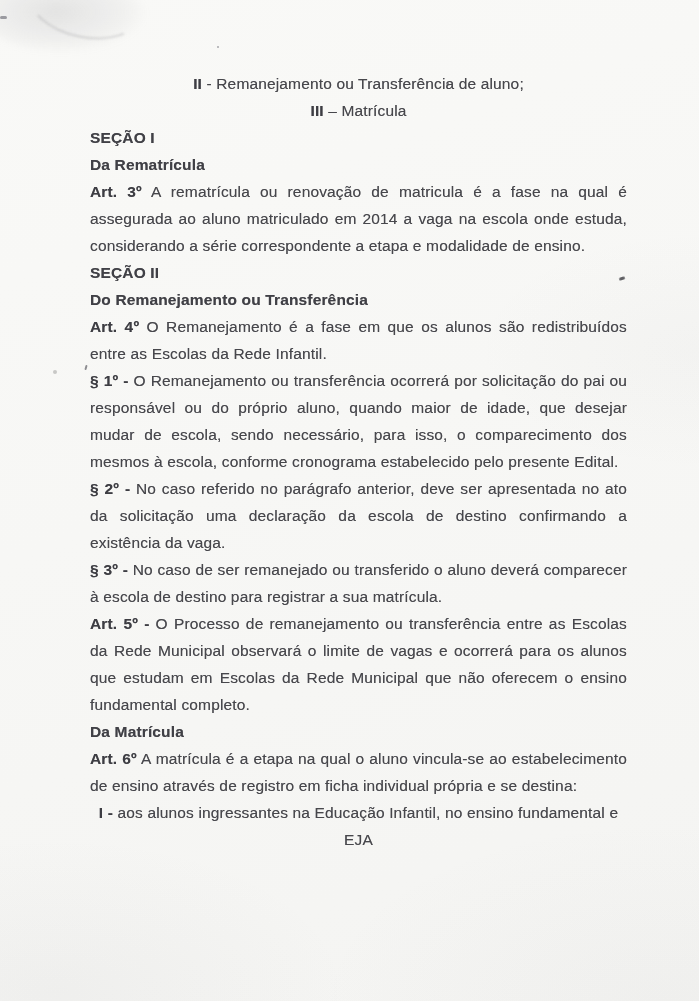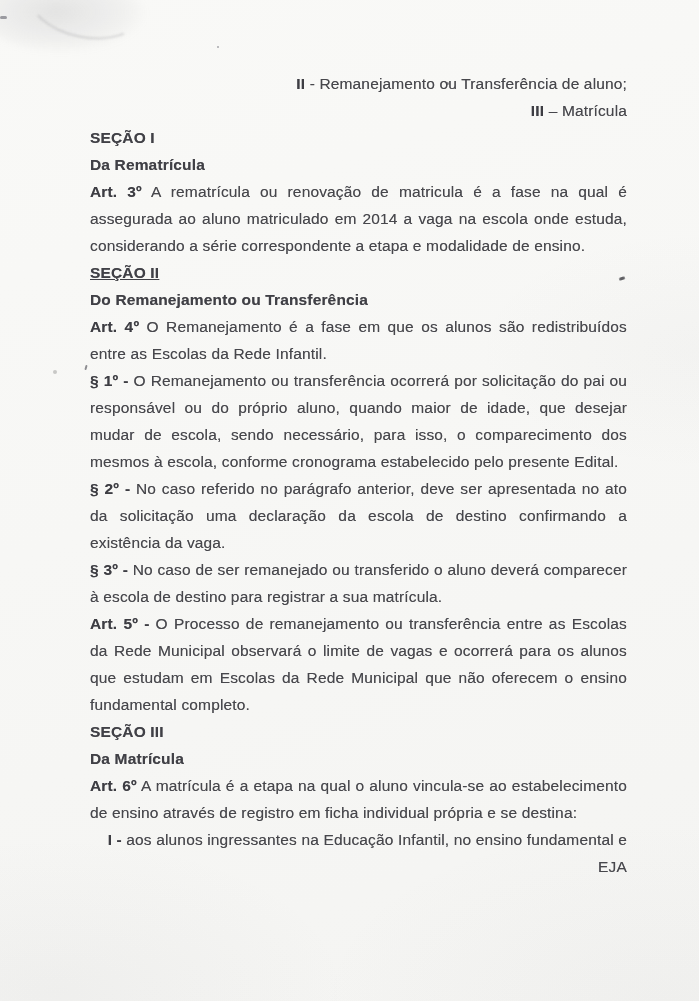--- a/index.html
+++ b/index.html
@@ -42,7 +42,7 @@
     font-size: 15.5px;
   }
   .para { text-align: justify; }
-  .line { text-align: right; }
+  .line { text-align: center; }
   .sec {
     text-align: left;
     font-weight: bold;

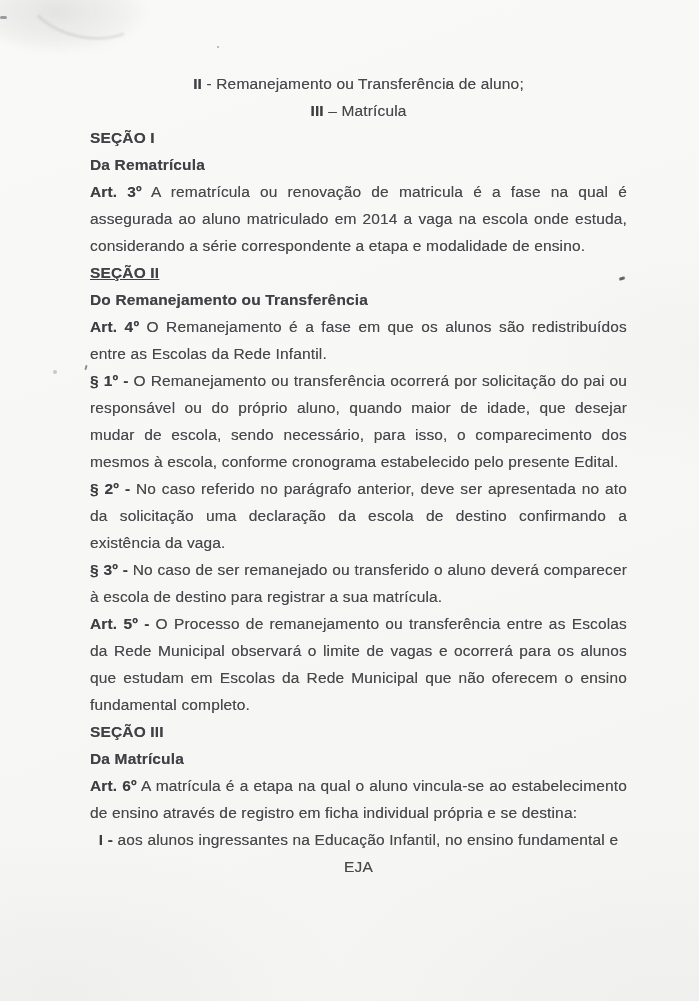--- a/index.html
+++ b/index.html
@@ -50,7 +50,7 @@
   }
   b.lead { font-weight: bold; color: #3d3d43; }
   .mt16 { margin-top: 16px; }
-  .mt18 { margin-top: 18px; text-decoration: underline; }
+  .mt18 { margin-top: 18px; }
   .mt22 { margin-top: 22px; }
 
   

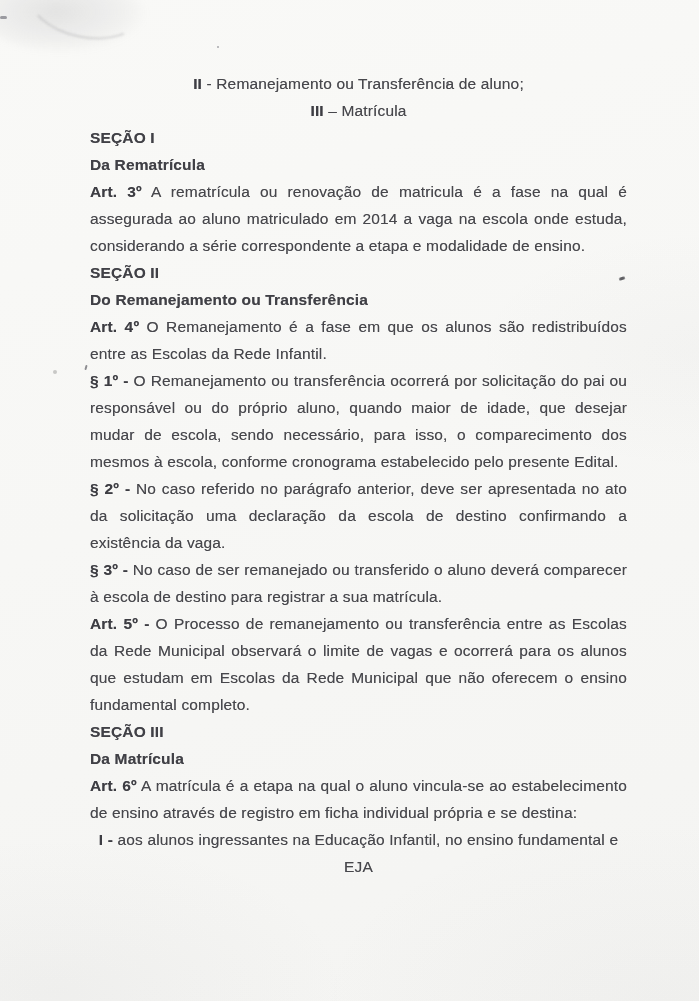--- a/index.html
+++ b/index.html
@@ -121,7 +121,6 @@
 
     <p class="para"><b class="lead">Art. 5º -</b><span> O Processo de remanejamento ou transferência entre as Escolas da Rede Municipal observará o limite de vagas e ocorrerá para os alunos que estudam em Escolas da Rede Municipal que não oferecem o ensino fundamental completo.</span></p>
 
-    <h2 class="sec mt16">SEÇÃO III</h2>
     <h3 class="sec">Da Matrícula</h3>
 
     <p class="para mt22"><b class="lead">Art. 6º</b><span> A matrícula é a etapa na qual o aluno vincula-se ao estabelecimento de ensino através de registro em ficha individual própria e se destina:</span></p>

